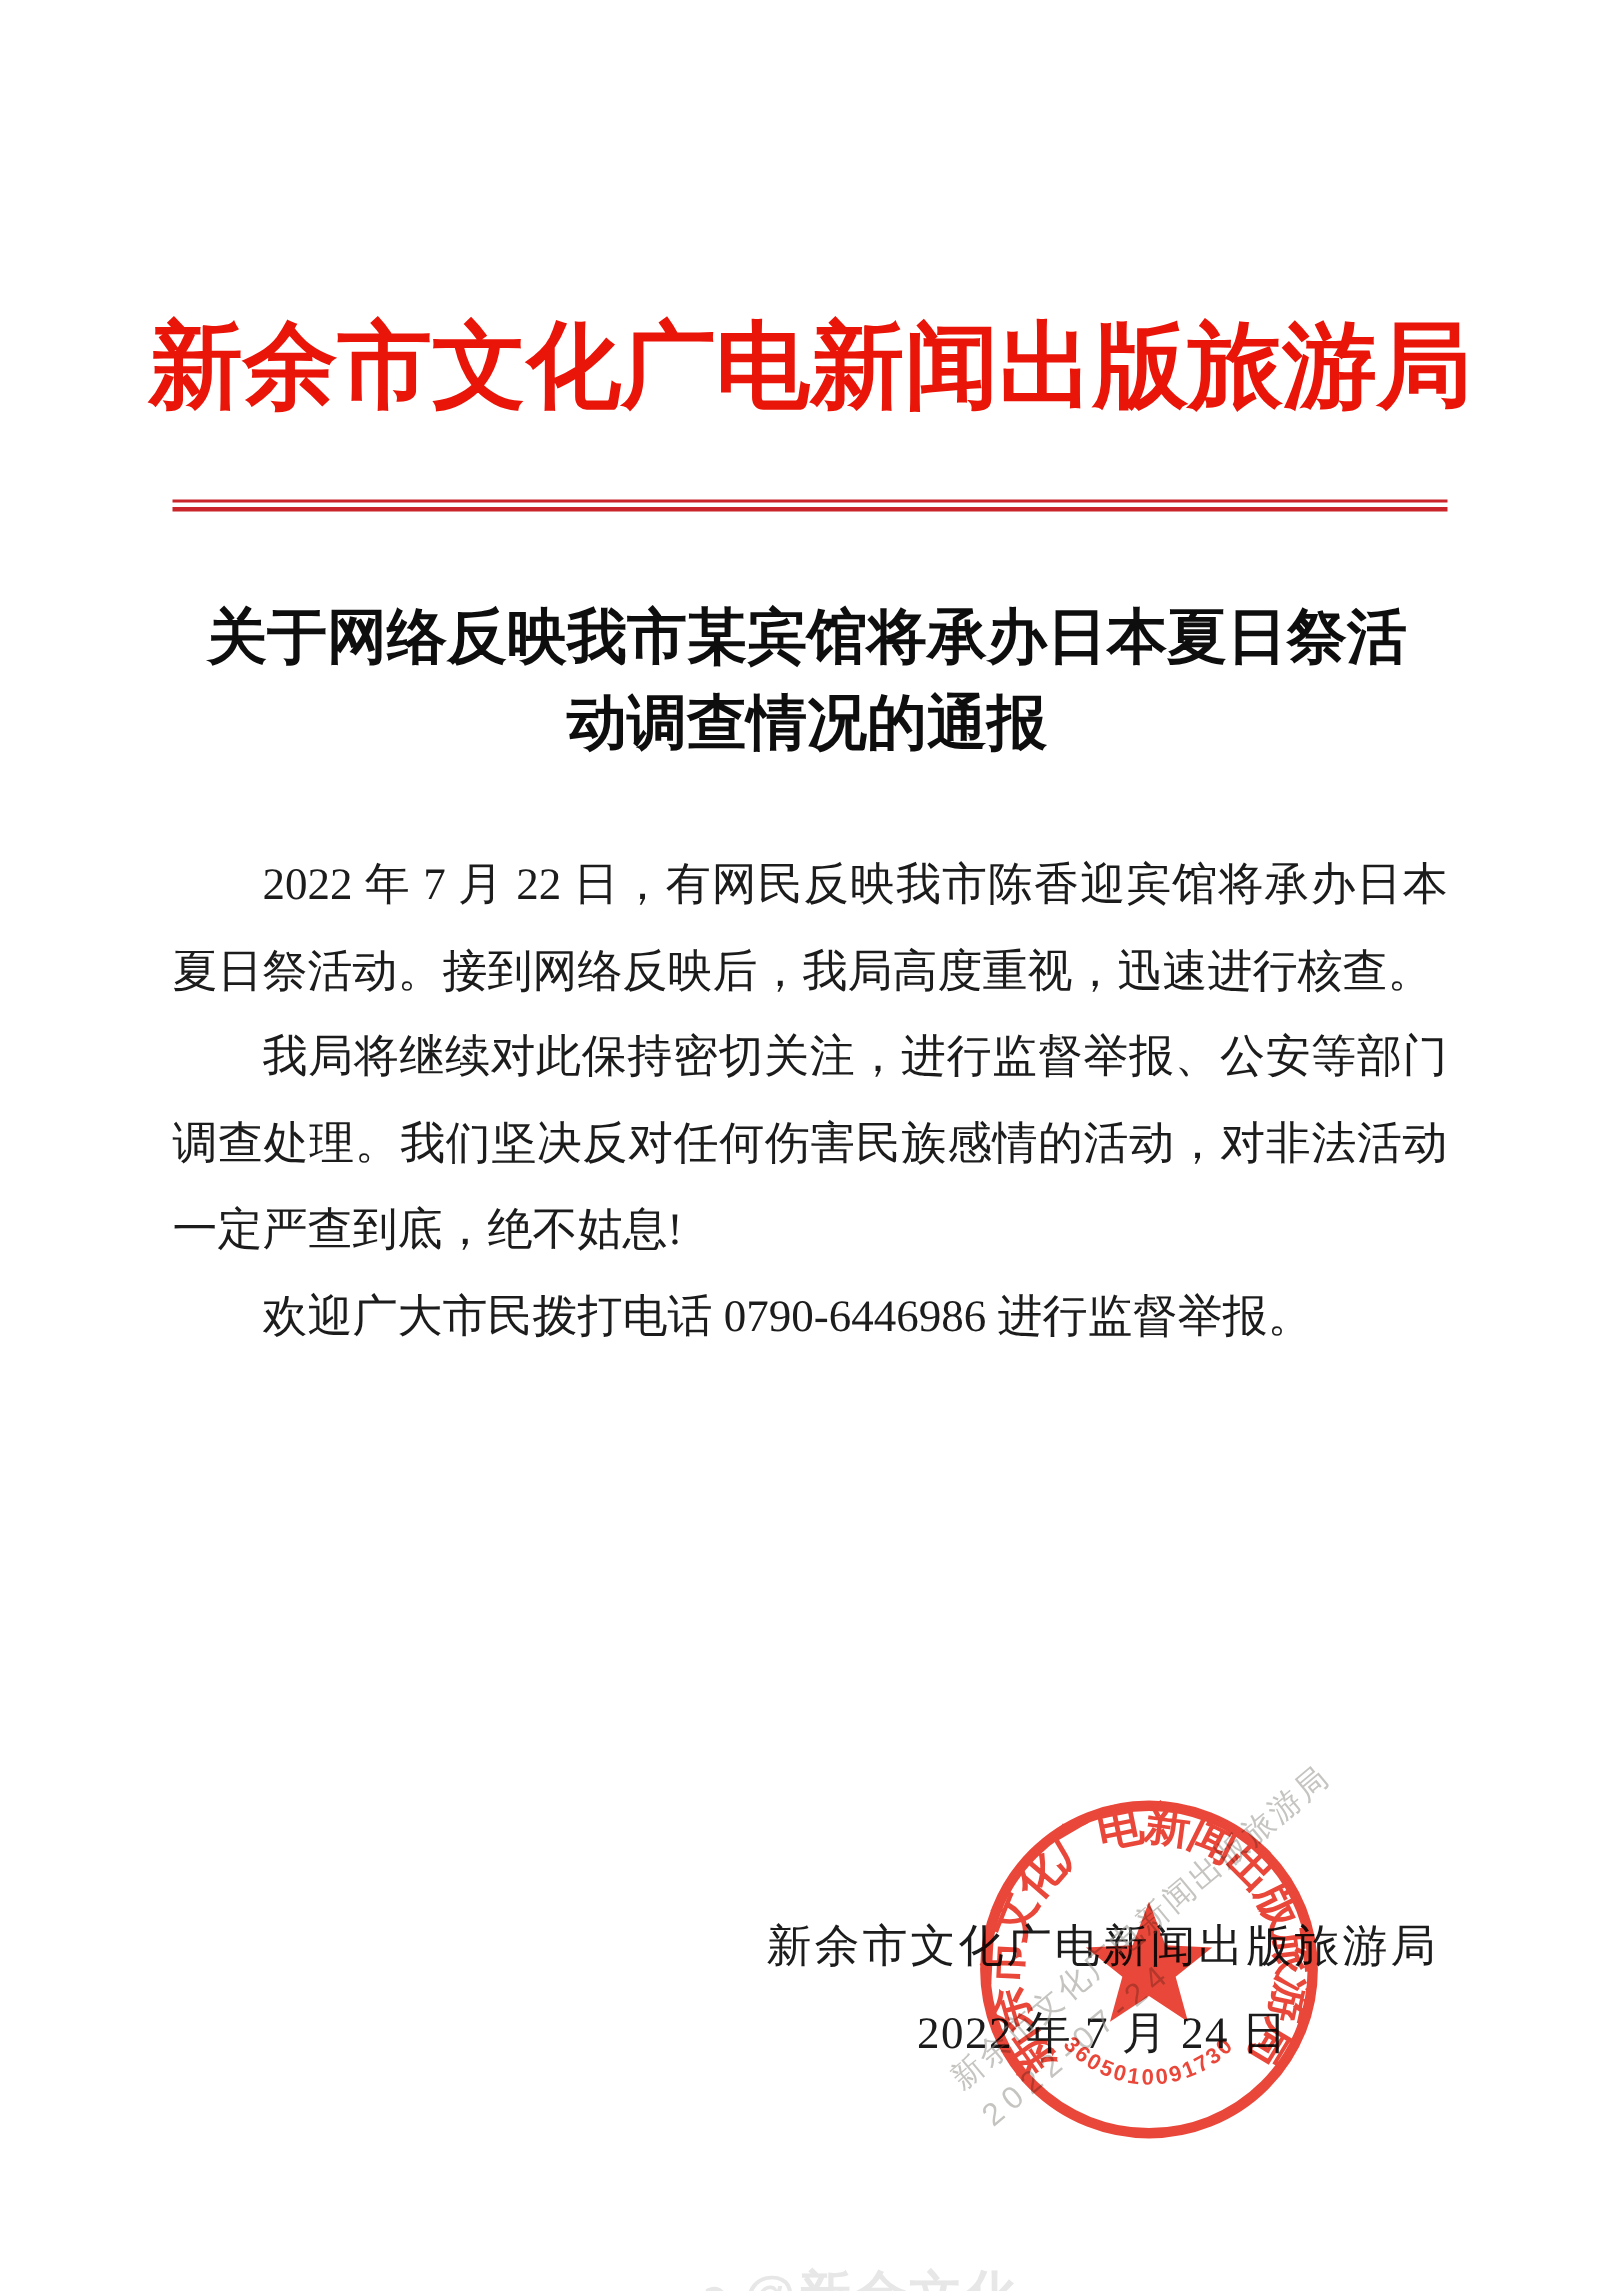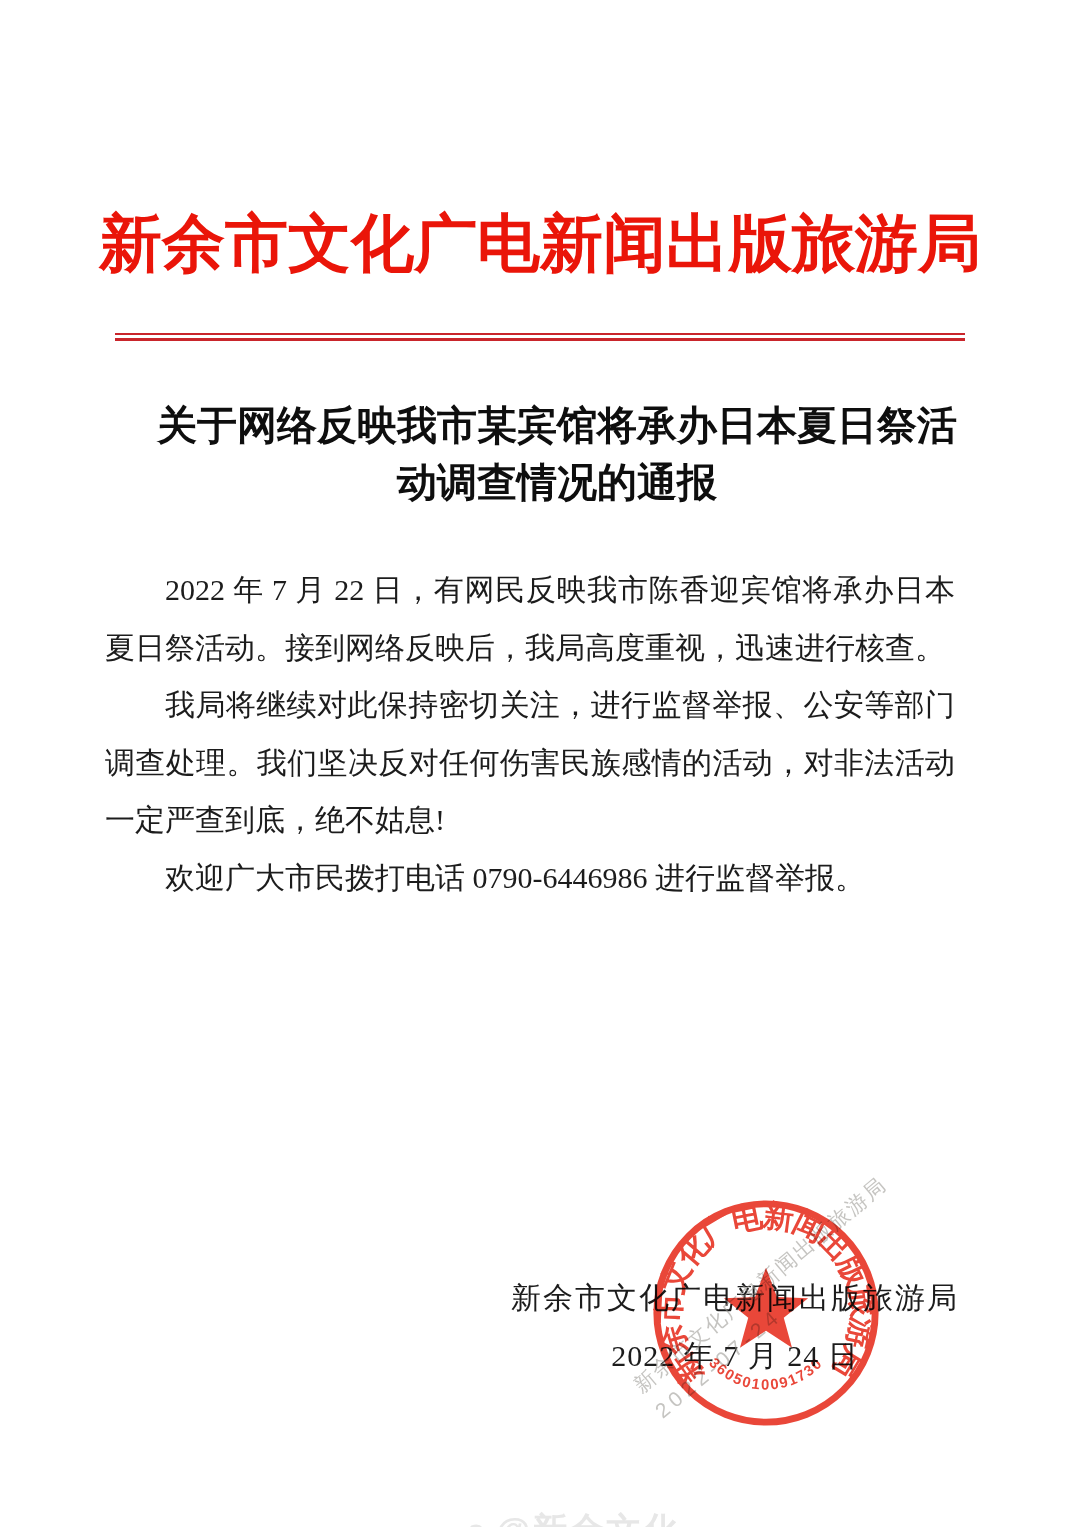--- a/index.html
+++ b/index.html
@@ -32,7 +32,7 @@
   }
   
   .doc-title{
-    position:absolute;top:364px;left:147px;width:820px;
+    position:absolute;top:364px;left:128px;width:820px;
     text-align:center;
     font-family:"Liberation Sans","DejaVu Sans",sans-serif;
     font-weight:bold;

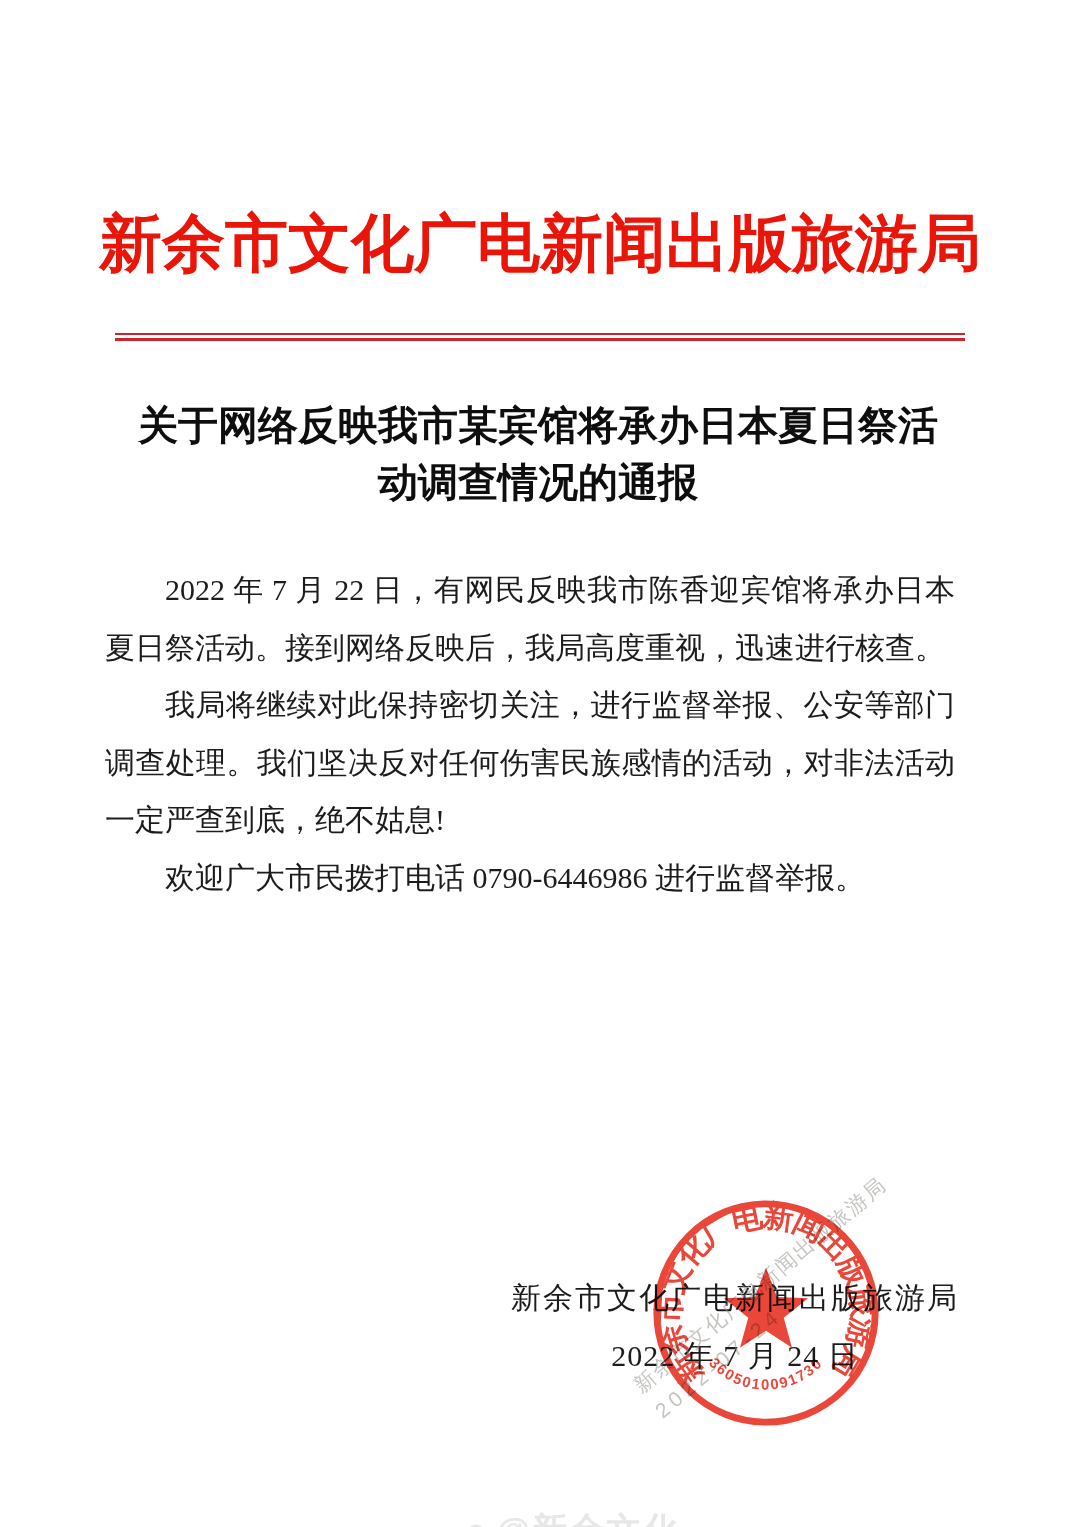--- a/index.html
+++ b/index.html
@@ -42,7 +42,7 @@
   }
   
   .body-text{
-    position:absolute;top:528px;left:105px;width:850px;
+    position:absolute;top:528px;left:115px;width:850px;
     font-size:30px;
     line-height:57.6px;
     text-align:justify;

